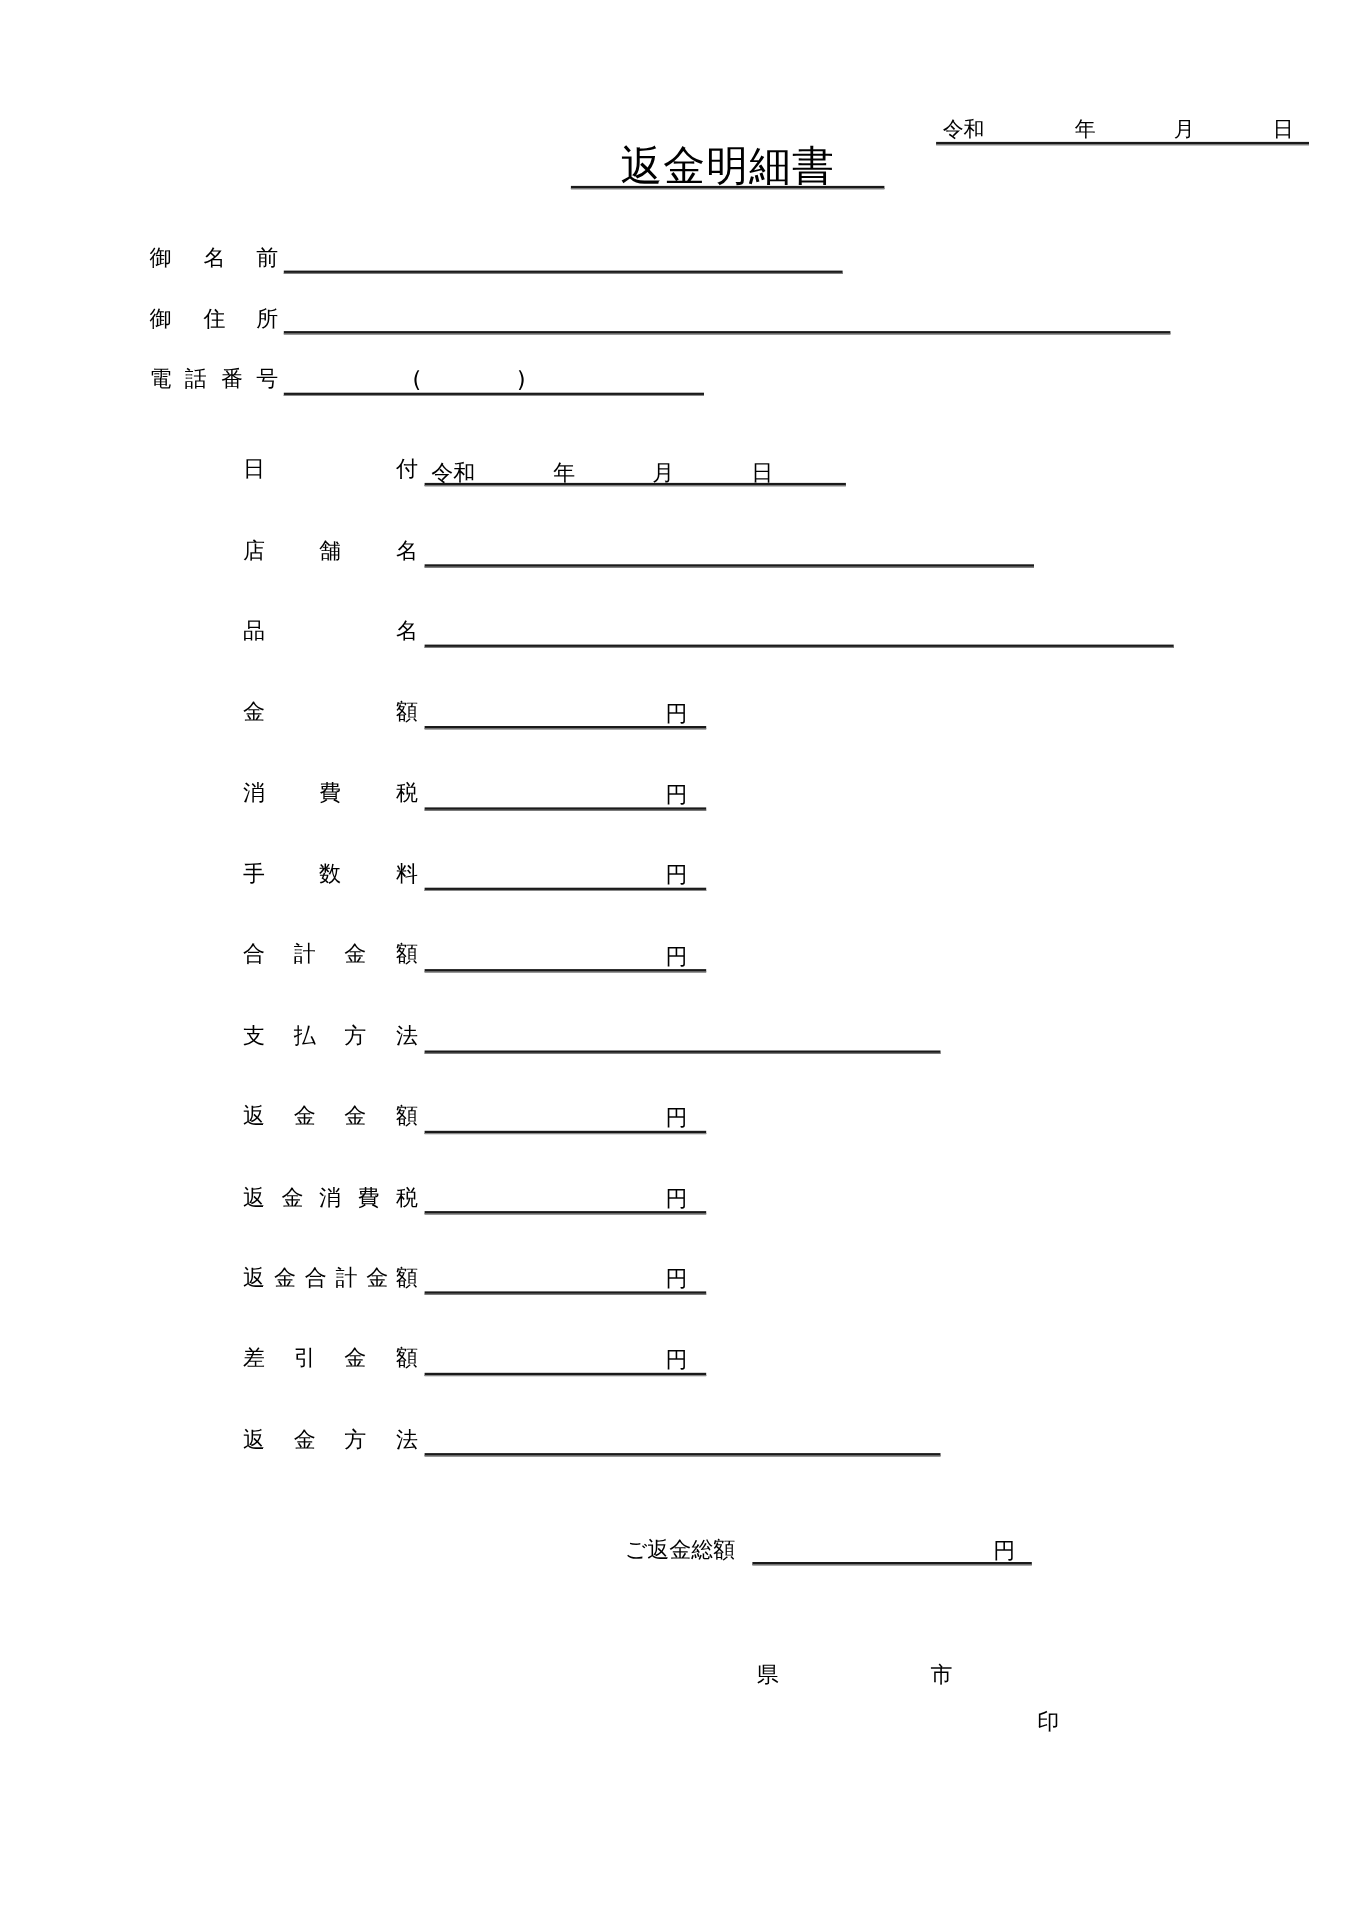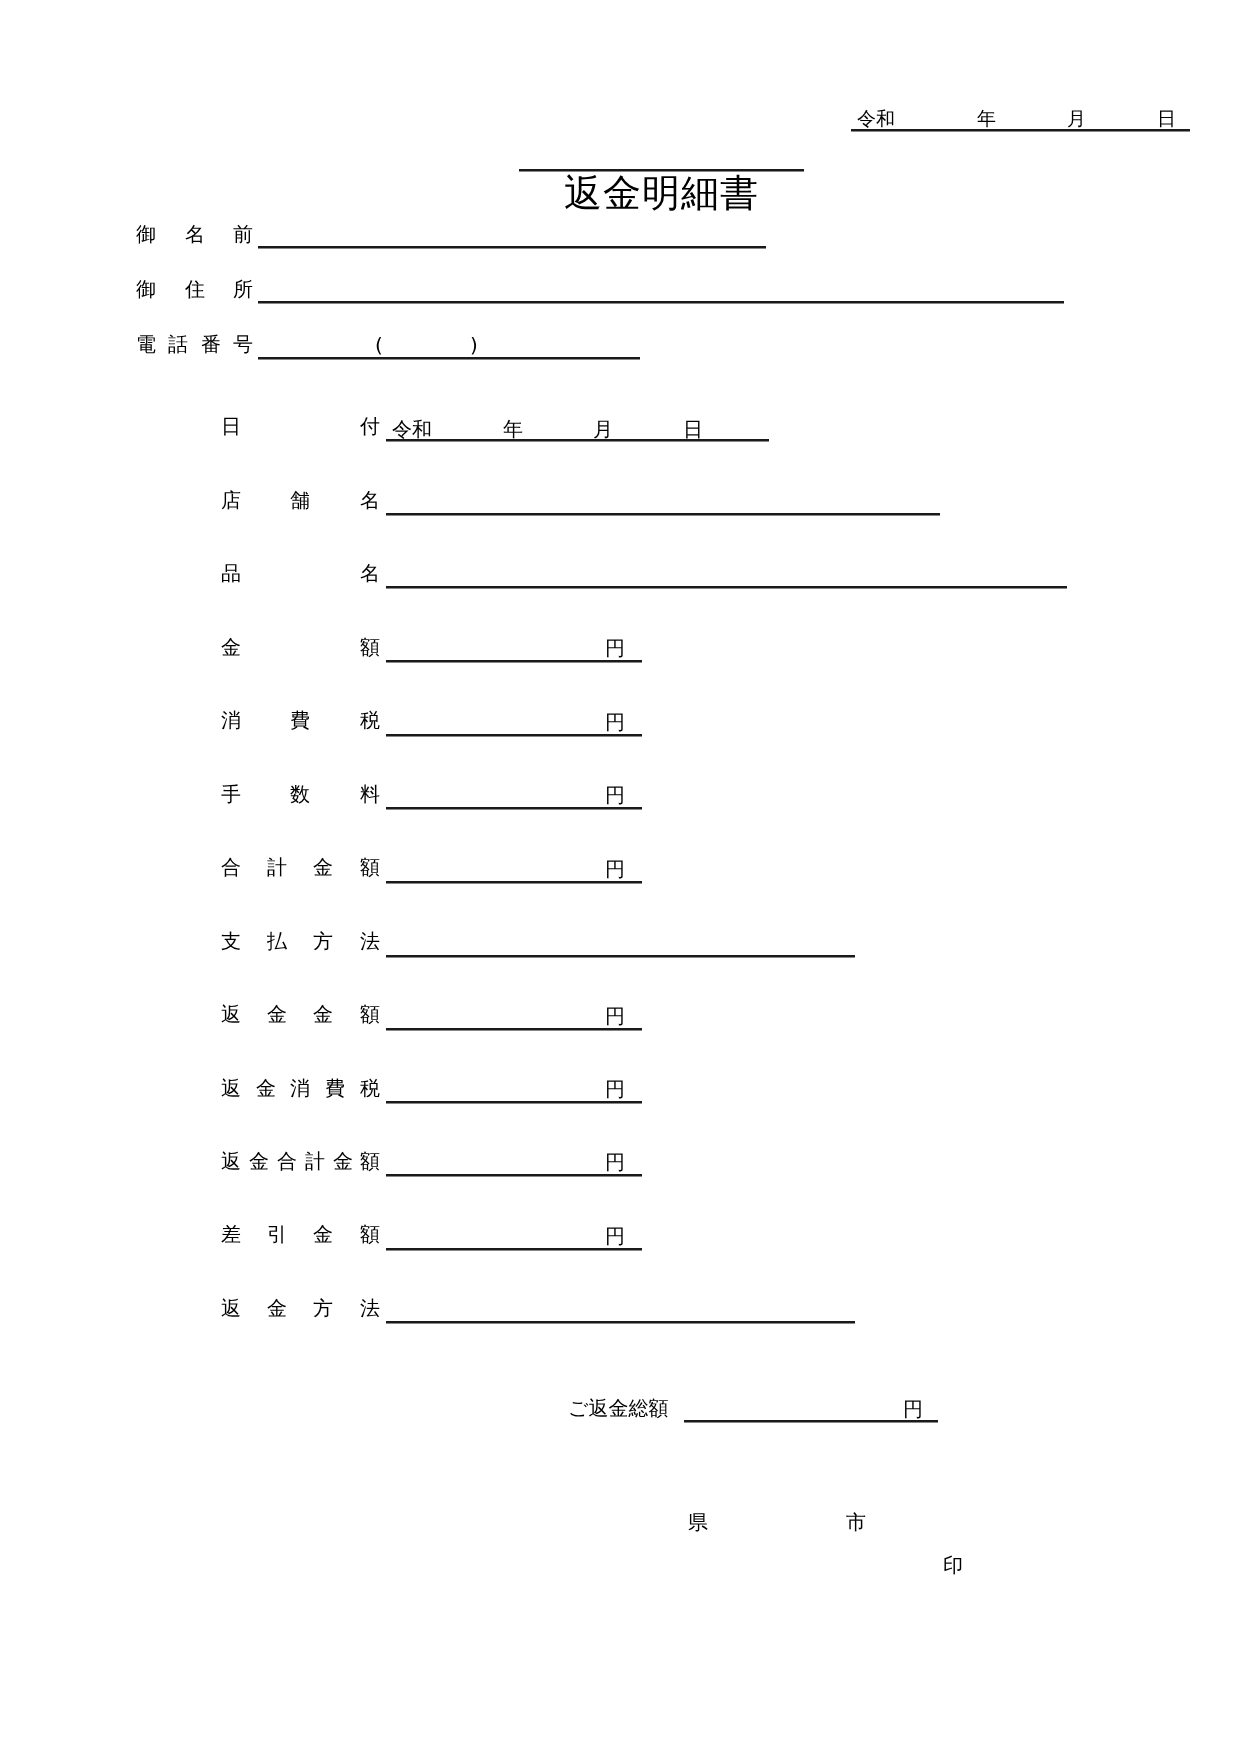--- a/index.html
+++ b/index.html
@@ -18,7 +18,7 @@
 
   
   .title { left: 522px; top: 130px; width: 288px; height: 44px; }
-  .title .t { position: absolute; left: 42px; top: 0; font-size: 38px; line-height: 42px; letter-spacing: 1px; margin-top: 42px; }
+  .title .t { position: absolute; left: 42px; top: 0; font-size: 38px; line-height: 42px; letter-spacing: 1px; }
   .yen { position: absolute; font-size: 20px; line-height: 24px; }
 </style>
 </head>

